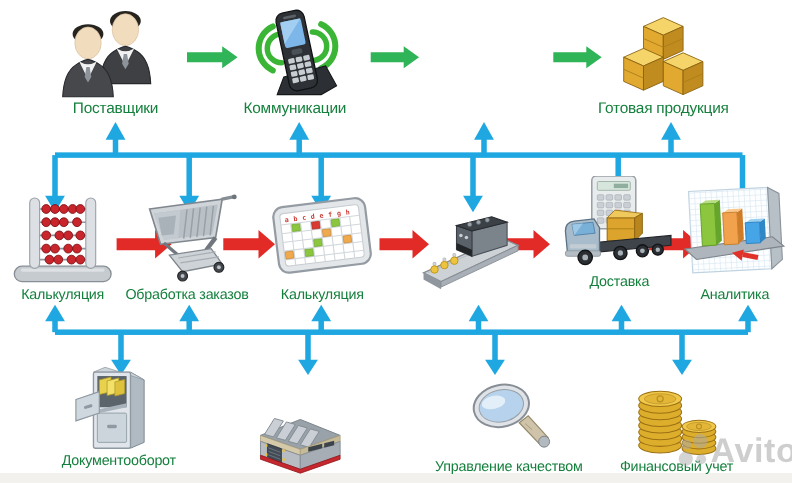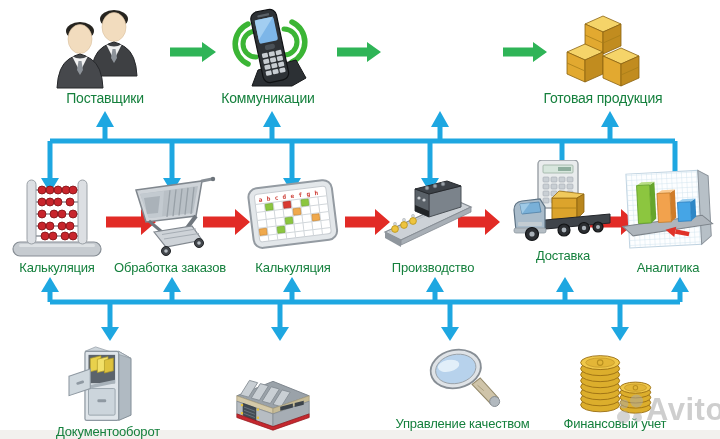--- a/index.html
+++ b/index.html
@@ -320,7 +320,6 @@
         </g>
       </svg>
     </div>
-    <div class="node-label">Производство</div>
   </div>
 
   <div class="node mid" style="left:493px;top:152px;width:140px;height:112px">

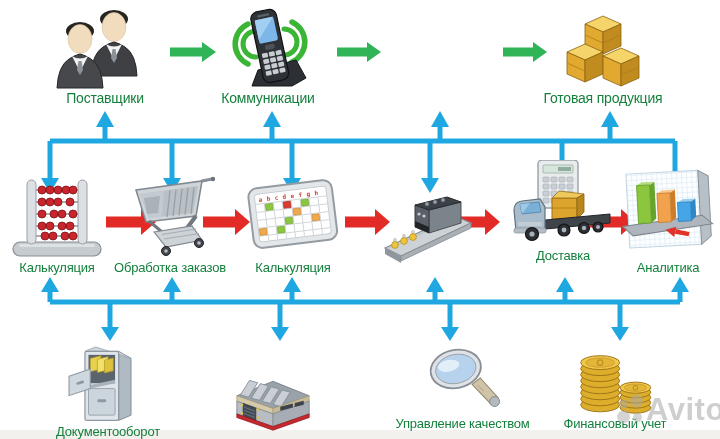--- a/index.html
+++ b/index.html
@@ -415,7 +415,7 @@
     <div class="node-label">Аналитика</div>
   </div>
 
-  <div class="node bot" style="left:33px;top:344px;width:150px;height:96px">
+  <div class="node bot" style="left:33px;top:331px;width:150px;height:96px">
     <div class="icon-wrap">
       <svg width="100" height="78" viewBox="0 0 100 88">
         <polygon points="62,6 76,14 76,78 62,84" fill="#b0bac2" stroke="#7d8891" stroke-width="1"></polygon>

